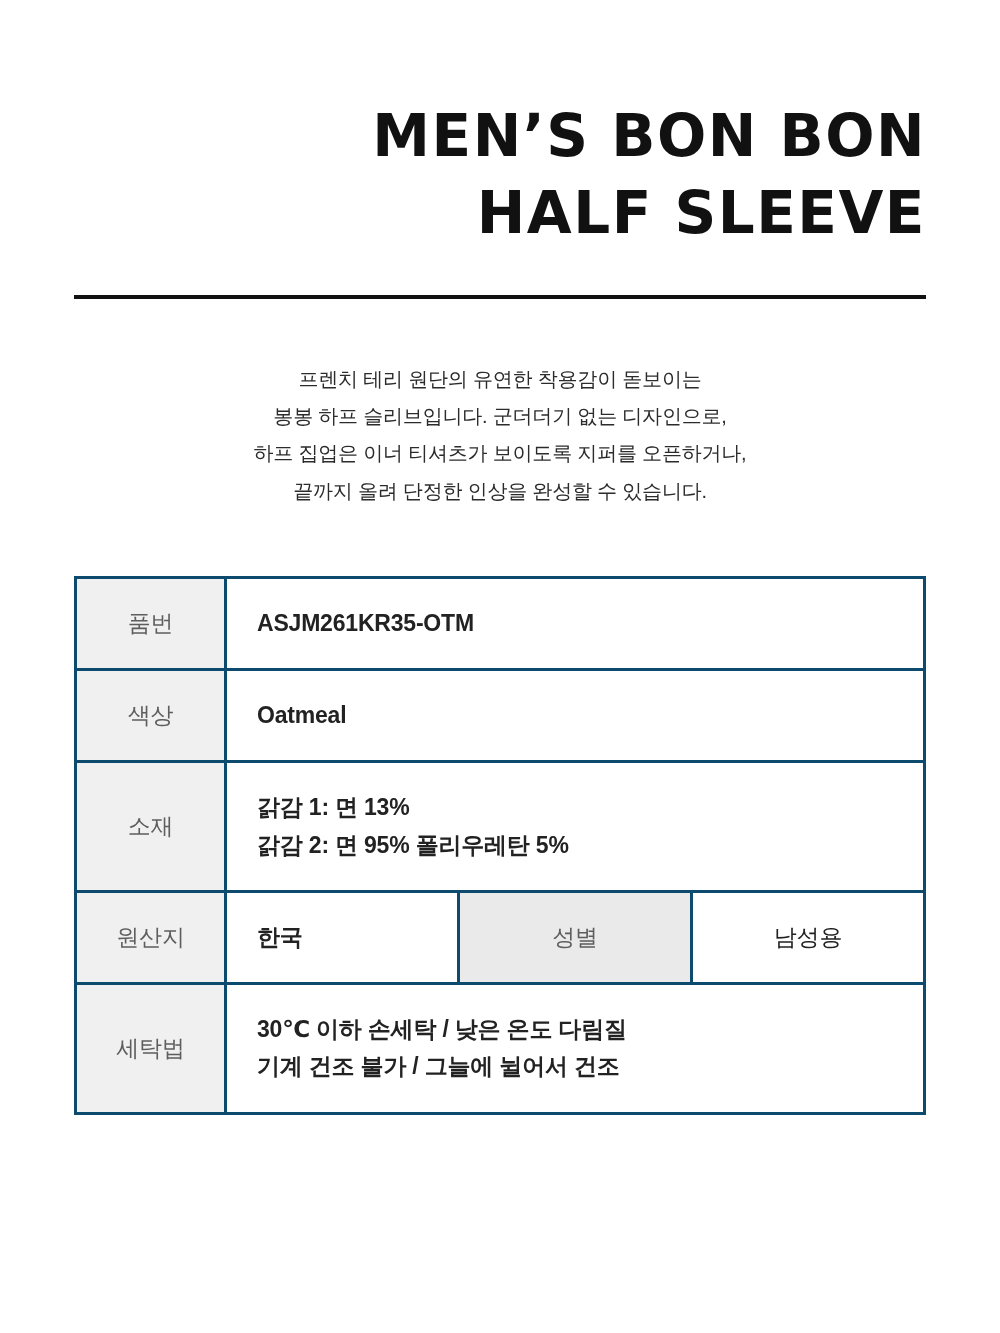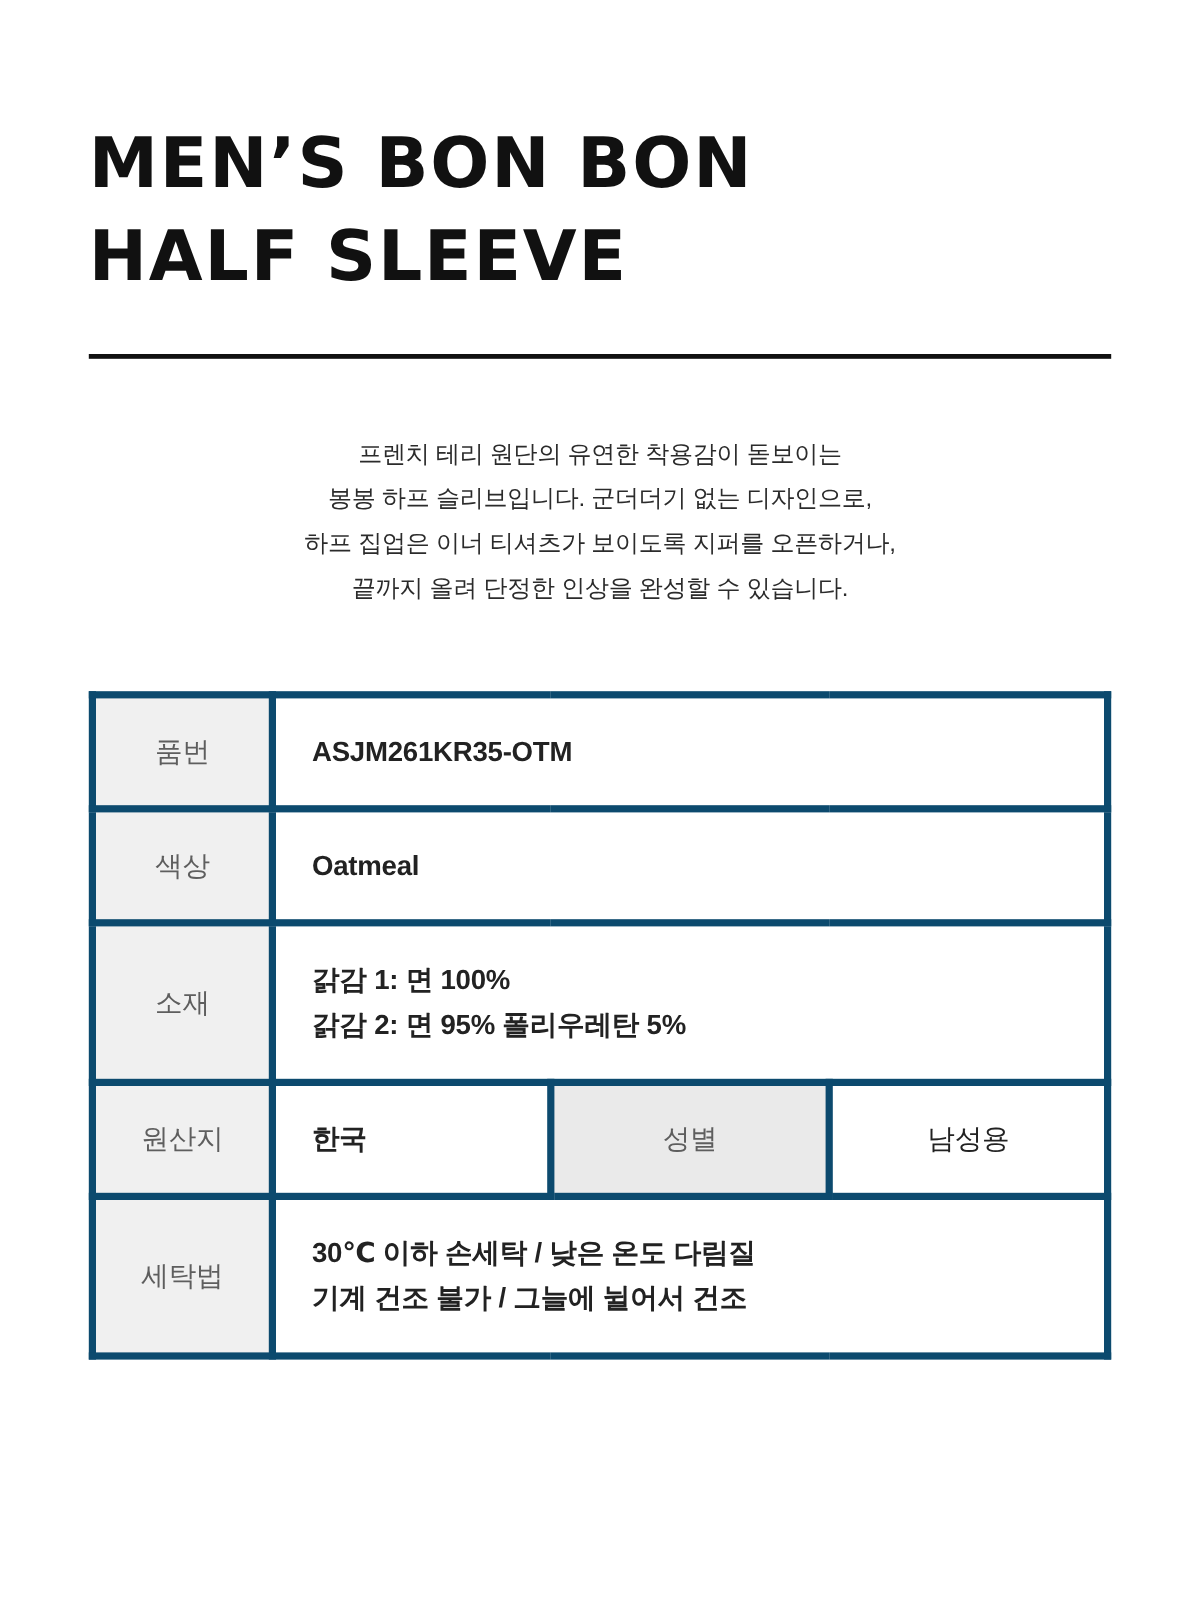--- a/index.html
+++ b/index.html
@@ -23,7 +23,7 @@
   }
   .title-block {
     padding-top: 98px;
-    text-align: left;
+    text-align: right;
   }
   .title-line {
     font-family: "DejaVu Sans", sans-serif;

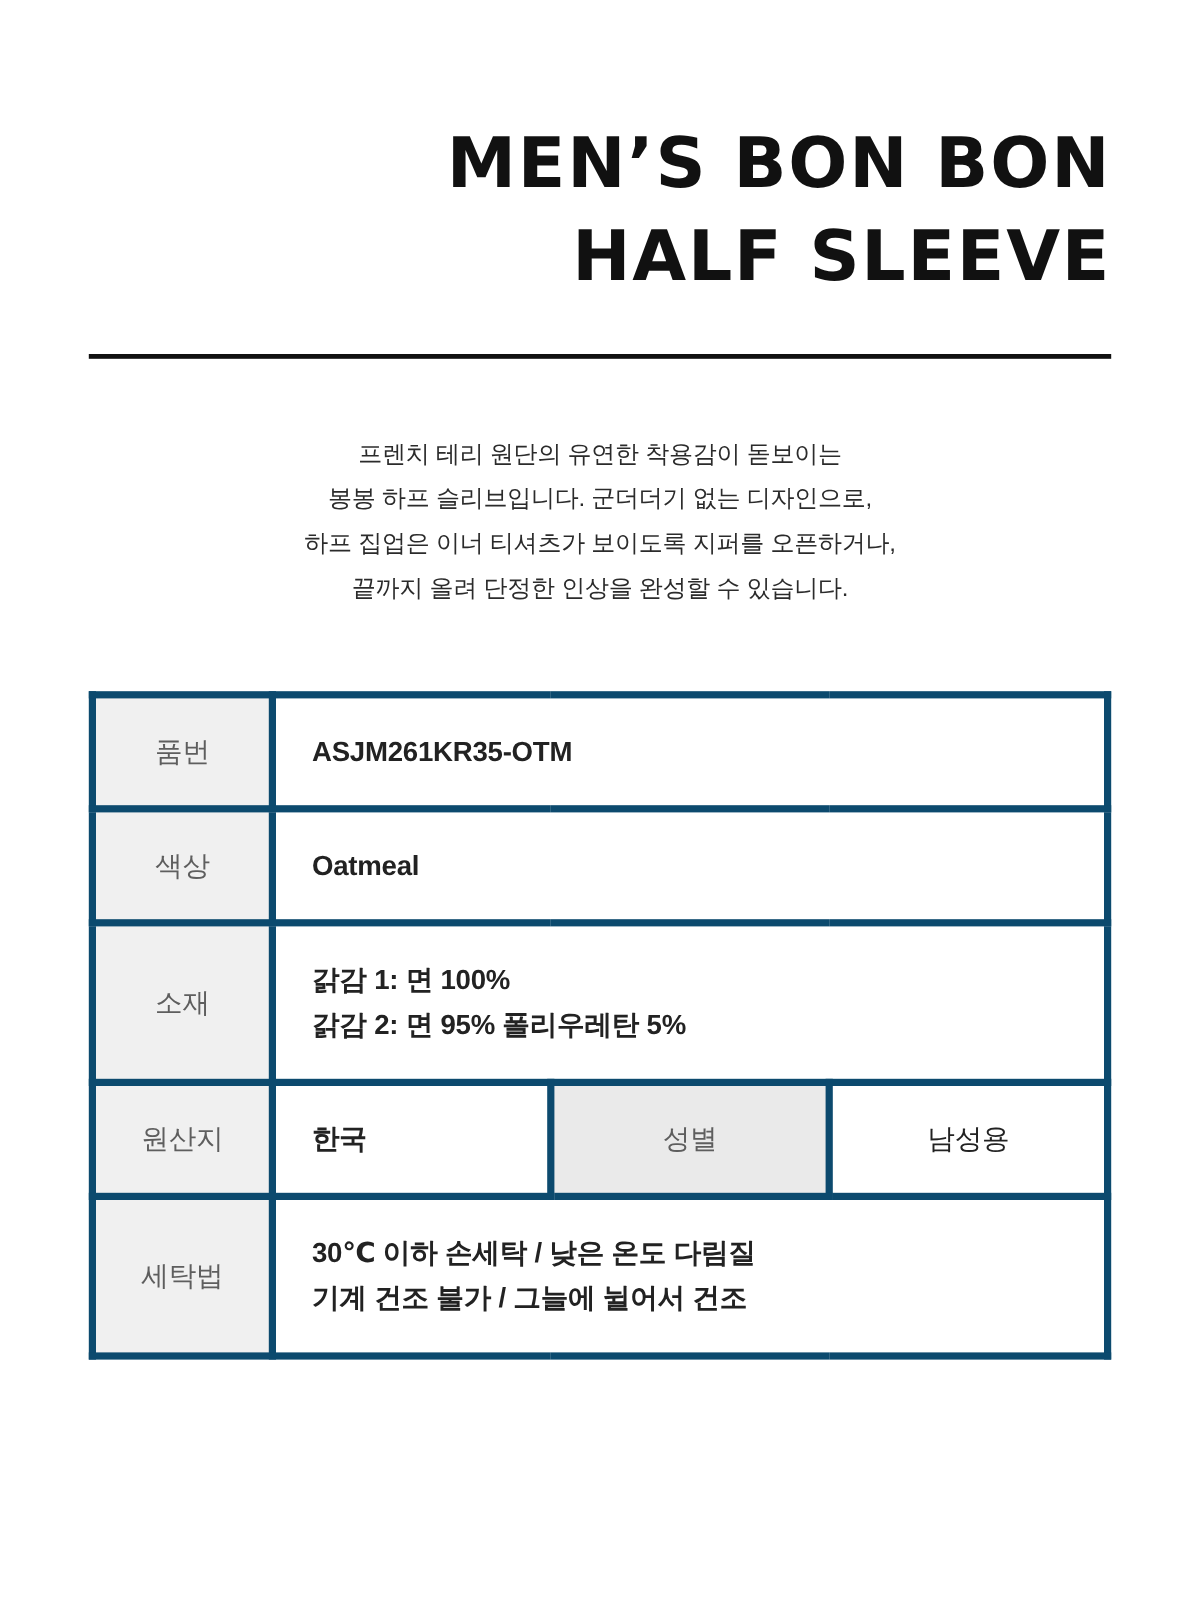--- a/index.html
+++ b/index.html
@@ -58,7 +58,7 @@
     table-layout: fixed;
   }
   .spec-table td {
-    border: 6px solid #0c4a6e;
+    border: 3px solid #0c4a6e;
     vertical-align: middle;
     font-size: 23px;
     color: #222222;

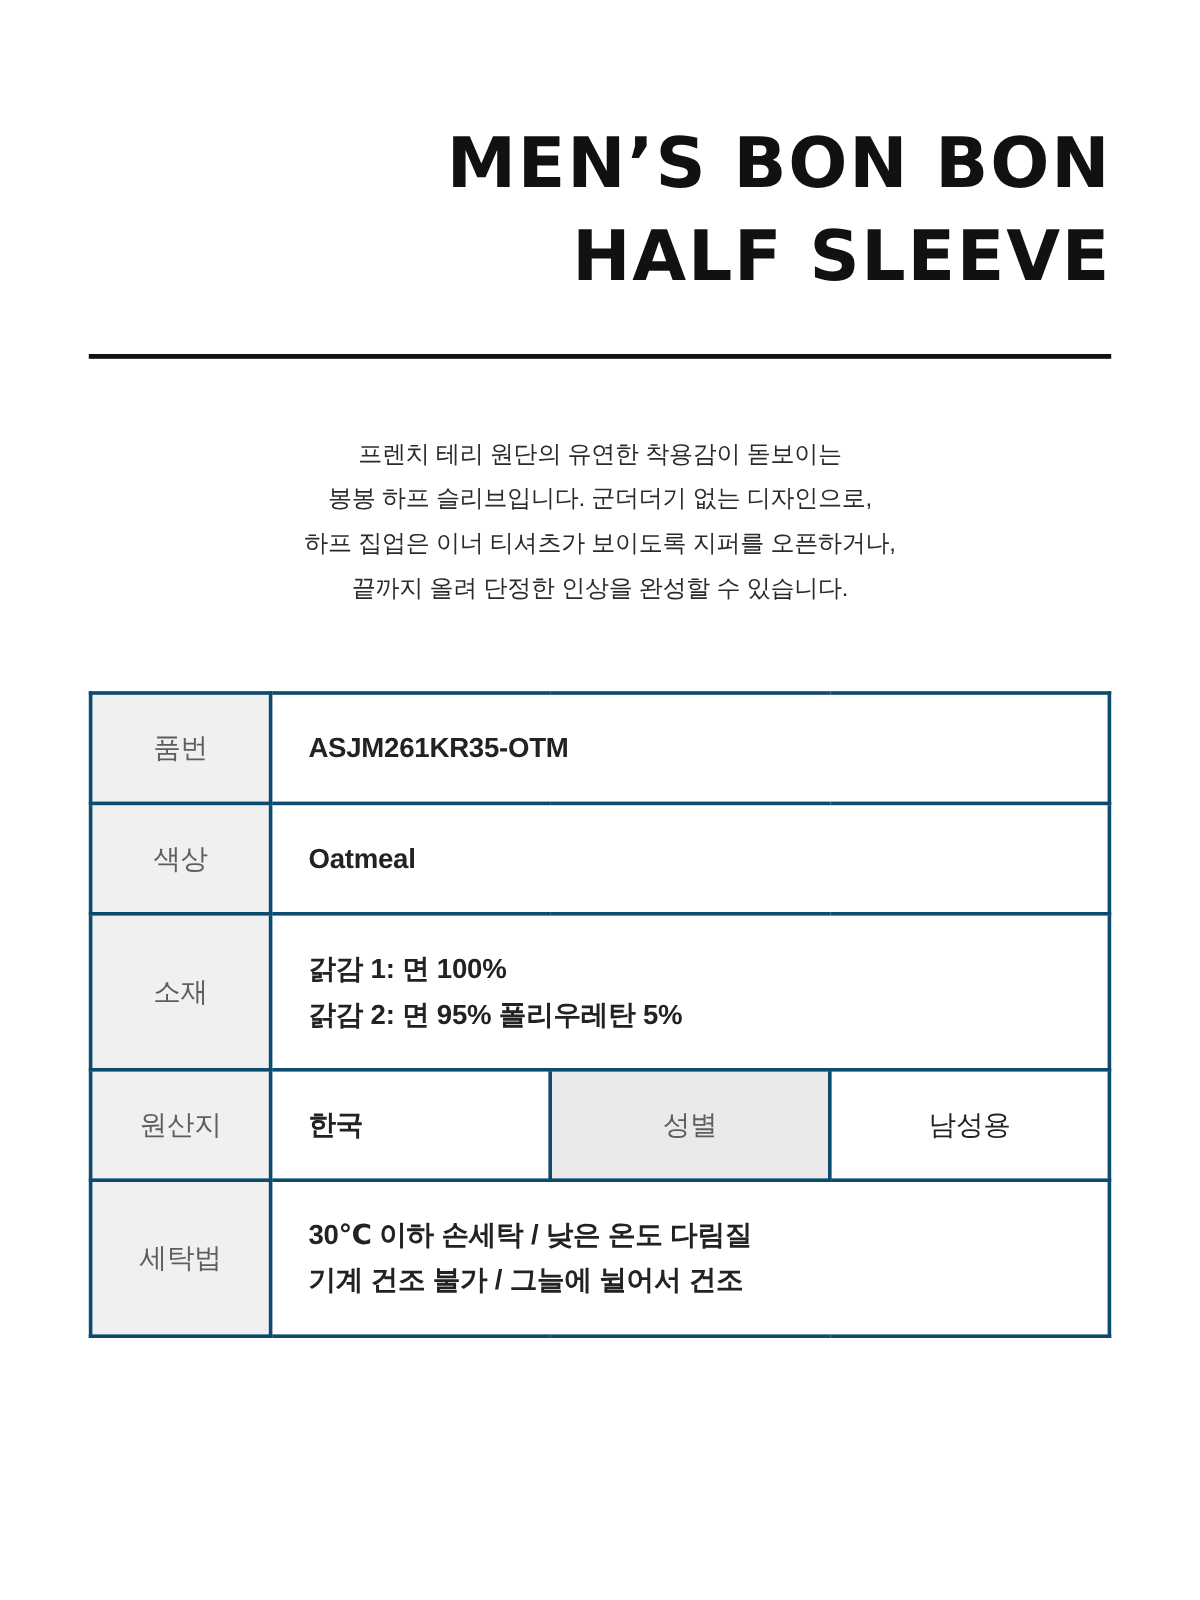--- a/index.html
+++ b/index.html
@@ -125,7 +125,7 @@
     <tr>
       <td class="lbl">소재</td>
       <td class="val" colspan="3">
-        <span class="line">갉감 1:  면 100%</span>
+        <span class="line">갉감 1:  면 13%</span>
         <span class="line">갉감 2:  면 95% 폴리우레탄 5%</span>
       </td>
     </tr>

